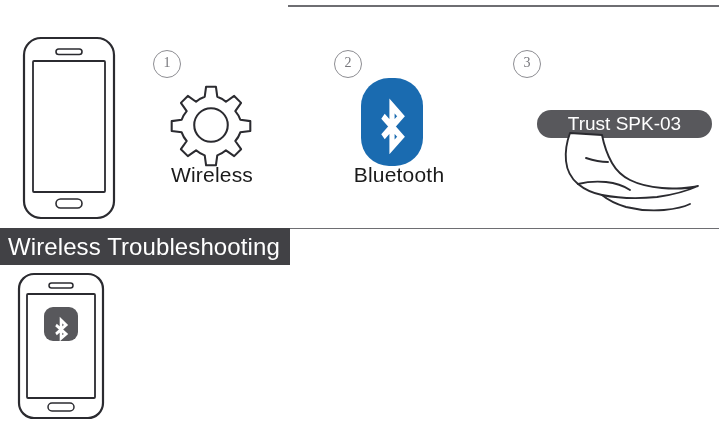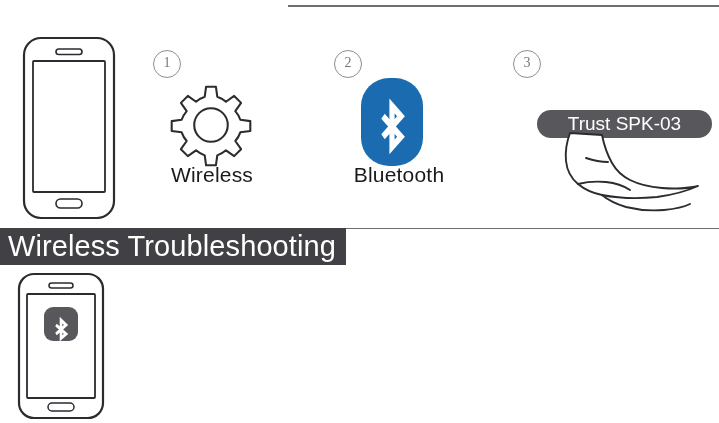--- a/index.html
+++ b/index.html
@@ -122,7 +122,7 @@
   }
   .title-bar span {
     color: #ffffff;
-    font-size: 29px;
+    font-size: 24px;
     letter-spacing: .1px;
     font-family: "Liberation Sans", sans-serif;
   }

